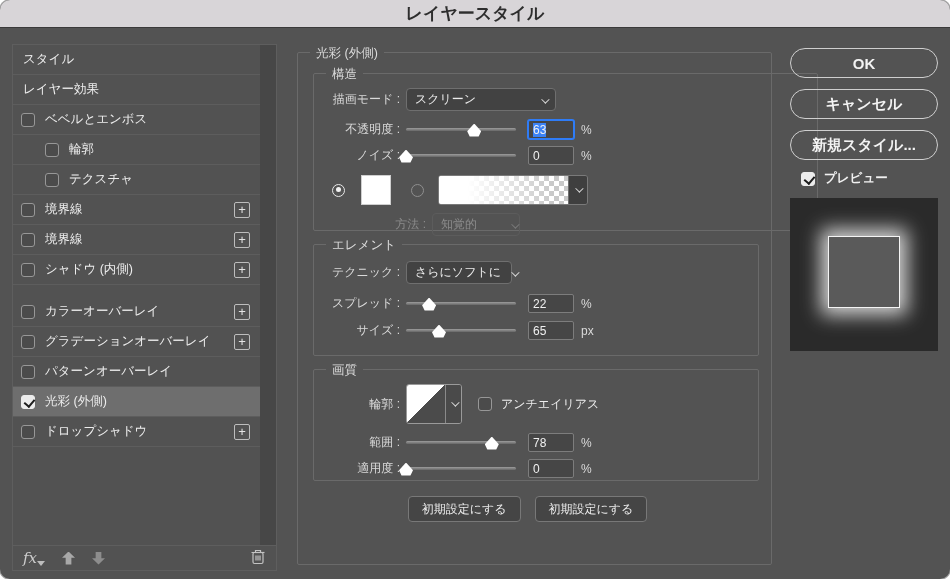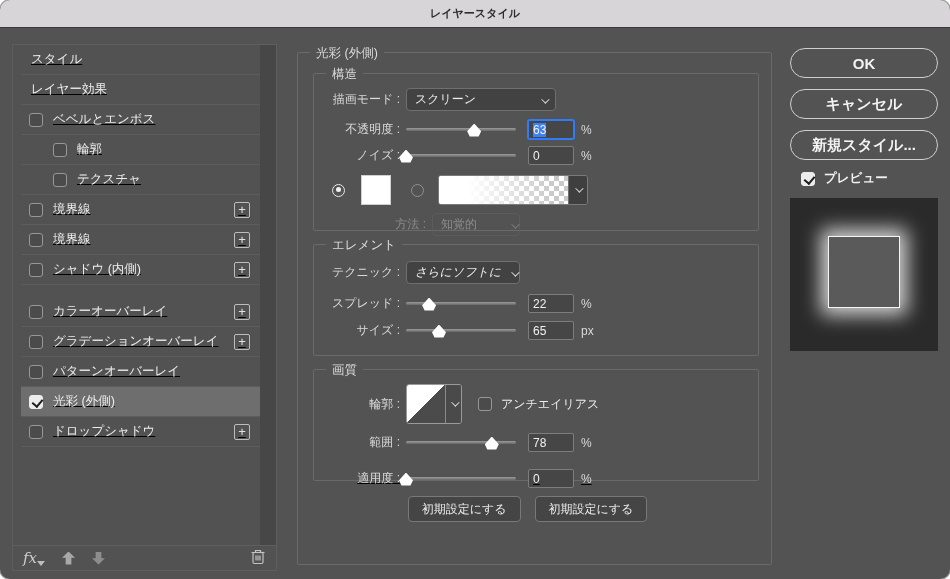--- a/index.html
+++ b/index.html
@@ -8,7 +8,7 @@
 
   
   .titlebar{height:28px;background:#d8d5d8;border-bottom:1px solid #3a3a3a;display:flex;align-items:center;justify-content:center;}
-  .titlebar .title{font-size:11px;font-weight:bold;color:#2e2e2e;}
+  .titlebar .title{font-size:17px;font-weight:bold;color:#2e2e2e;}
 
   .body{position:absolute;top:28px;left:0;right:0;bottom:0;}
 

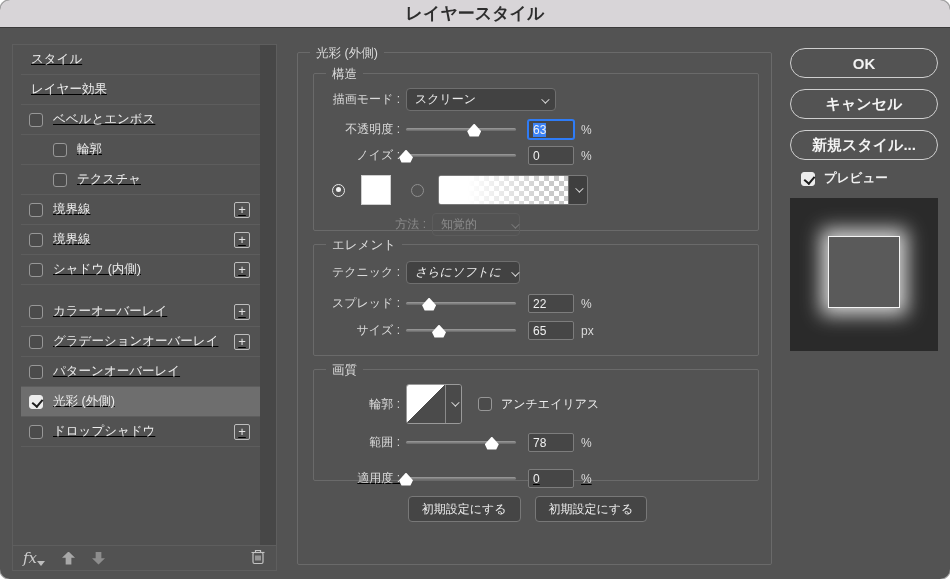--- a/index.html
+++ b/index.html
@@ -14,7 +14,7 @@
 
   
   .sidebar{position:absolute;left:12px;top:16px;width:265px;height:527px;background:#525252;border:1px solid #5e5e5e;}
-  .sb-list{position:absolute;left:8px;top:0;right:16px;text-decoration:underline;}
+  .sb-list{position:absolute;left:0;top:0;right:16px;}
   .scroll-strip{position:absolute;right:0;top:0;width:16px;bottom:25px;background:#474747;}
   .sb-row{height:30px;display:flex;align-items:center;border-bottom:1px solid #5d5d5d;padding:0 6px 0 8px;color:#ededed;font-size:12.5px;cursor:default;}
   .sb-row.selected{background:#6e6e6e;}

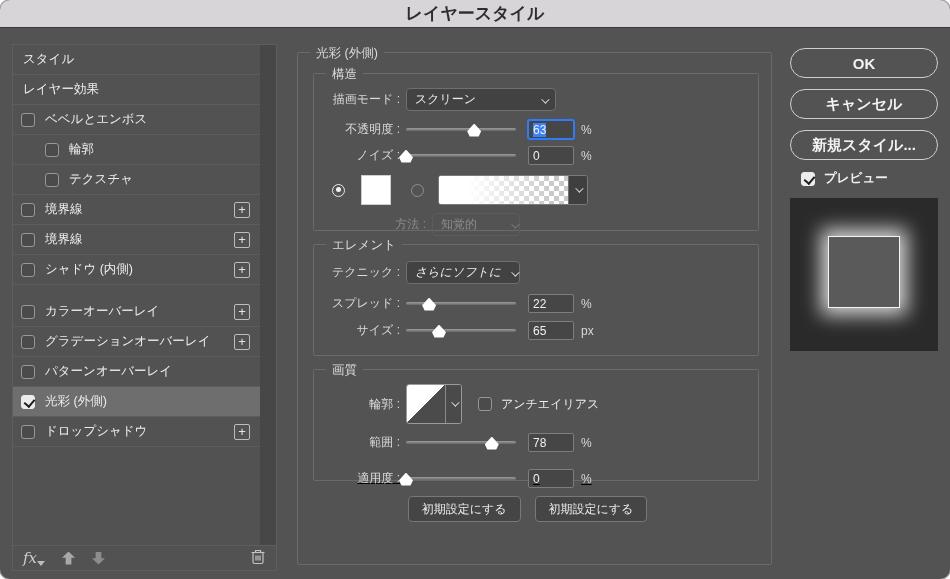--- a/index.html
+++ b/index.html
@@ -41,7 +41,7 @@
   .group{position:absolute;border:1px solid #6a6a6a;border-radius:2px;}
   .group>.legend{position:absolute;top:-8px;left:12px;background:#535353;padding:0 6px;font-size:12.5px;color:#dcdcdc;white-space:nowrap;}
   .main{left:297px;top:24px;width:475px;height:513px;}
-  .fs-structure{left:15px;top:20px;width:446px;height:158px;}
+  .fs-structure{left:15px;top:20px;width:505px;height:158px;}
   .fs-elements{left:15px;top:191px;width:446px;height:112px;}
   .fs-quality{left:15px;top:316px;width:446px;height:112px;}
 

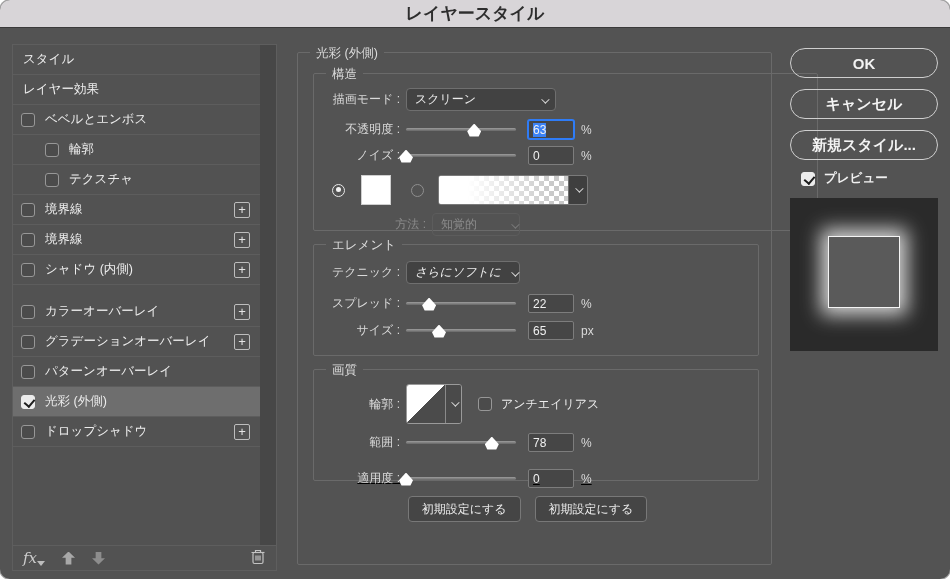--- a/index.html
+++ b/index.html
@@ -246,7 +246,7 @@
         <div class="row" style="margin-top:16px;">
           <span class="rlabel">テクニック :</span>
             <span class="gap"></span>
-          <div class="select" style="width:114px;font-style:italic;">
+          <div class="select" style="width:106px;">
             <span class="txt">さらにソフトに</span>
             <span class="chev"><span class="chevmark"></span></span>
           </div>

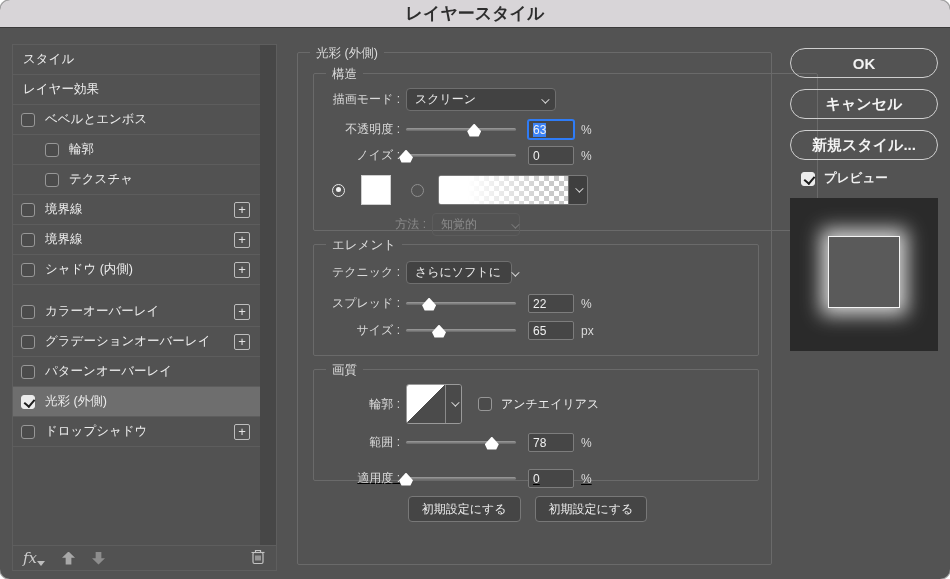--- a/index.html
+++ b/index.html
@@ -309,7 +309,7 @@
           <span class="unit">%</span>
         </div>
 
-        <div class="row" style="margin-top:17px;text-decoration:underline;">
+        <div class="row" style="margin-top:7px;">
           <span class="rlabel">適用度 :</span>
             <span class="gap"></span>
           <div class="slider">

